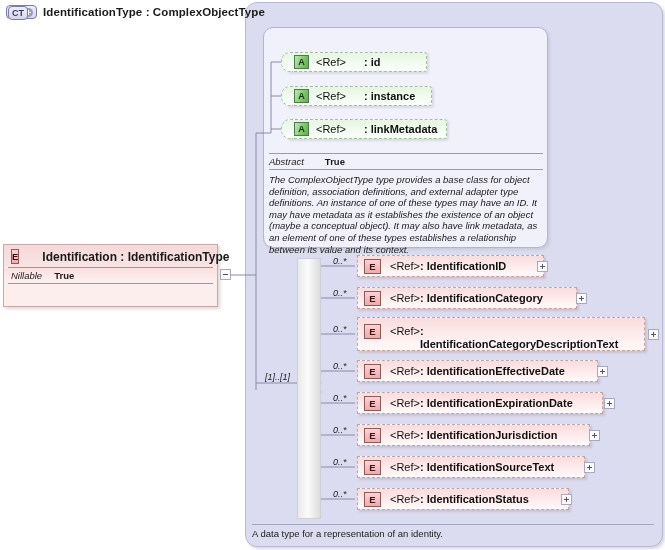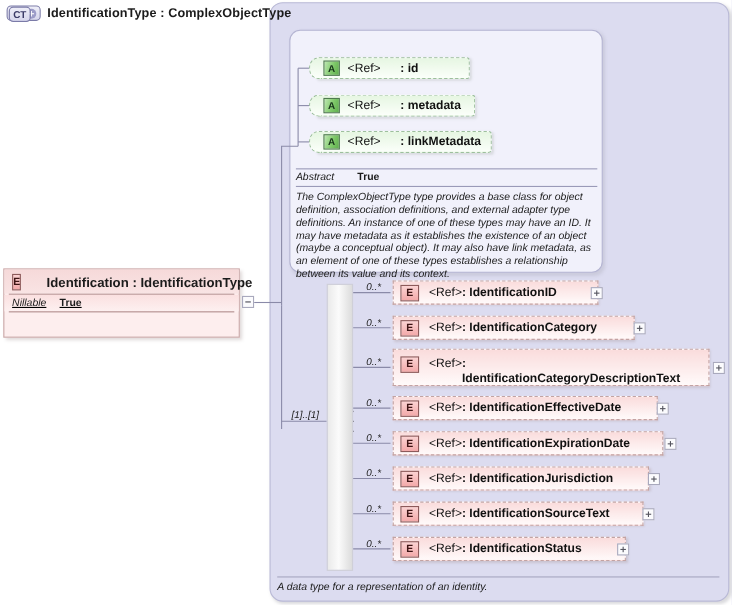--- a/index.html
+++ b/index.html
@@ -461,7 +461,7 @@
       <span>A</span>
     </span>
   <span class="attr-ref">&lt;Ref&gt;</span>
-  <span class="attr-name">: metadata</span>
+  <span class="attr-name">: instance</span>
 </div>
 
 <div class="attr-row" style="left:287px; top:119px; width:160px;">

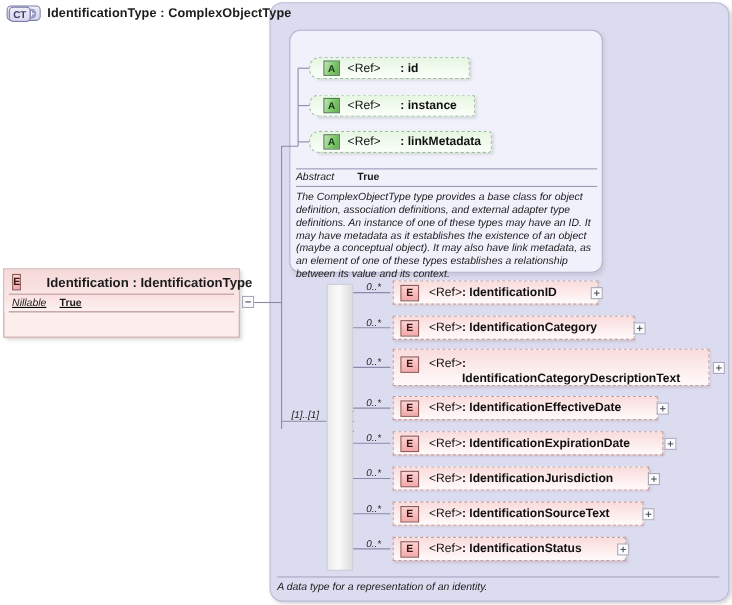--- a/index.html
+++ b/index.html
@@ -249,7 +249,6 @@
     gap: 12px;
     padding: 2px 0 2px 7px;
     background: linear-gradient(#fbe0e0, #fdf0f0);
-    text-decoration: underline;
   }
   .src-label {
     font-size: 9.5px;

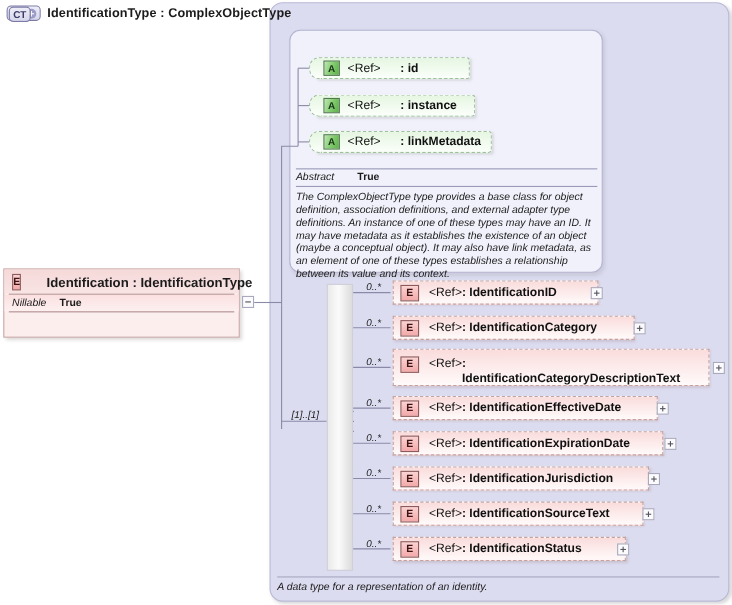--- a/index.html
+++ b/index.html
@@ -377,7 +377,6 @@
     left: 252px;
     top: 528px;
     font-size: 9.5px;
-    font-style: italic;
     color: #1b1b1b;
   }
 

